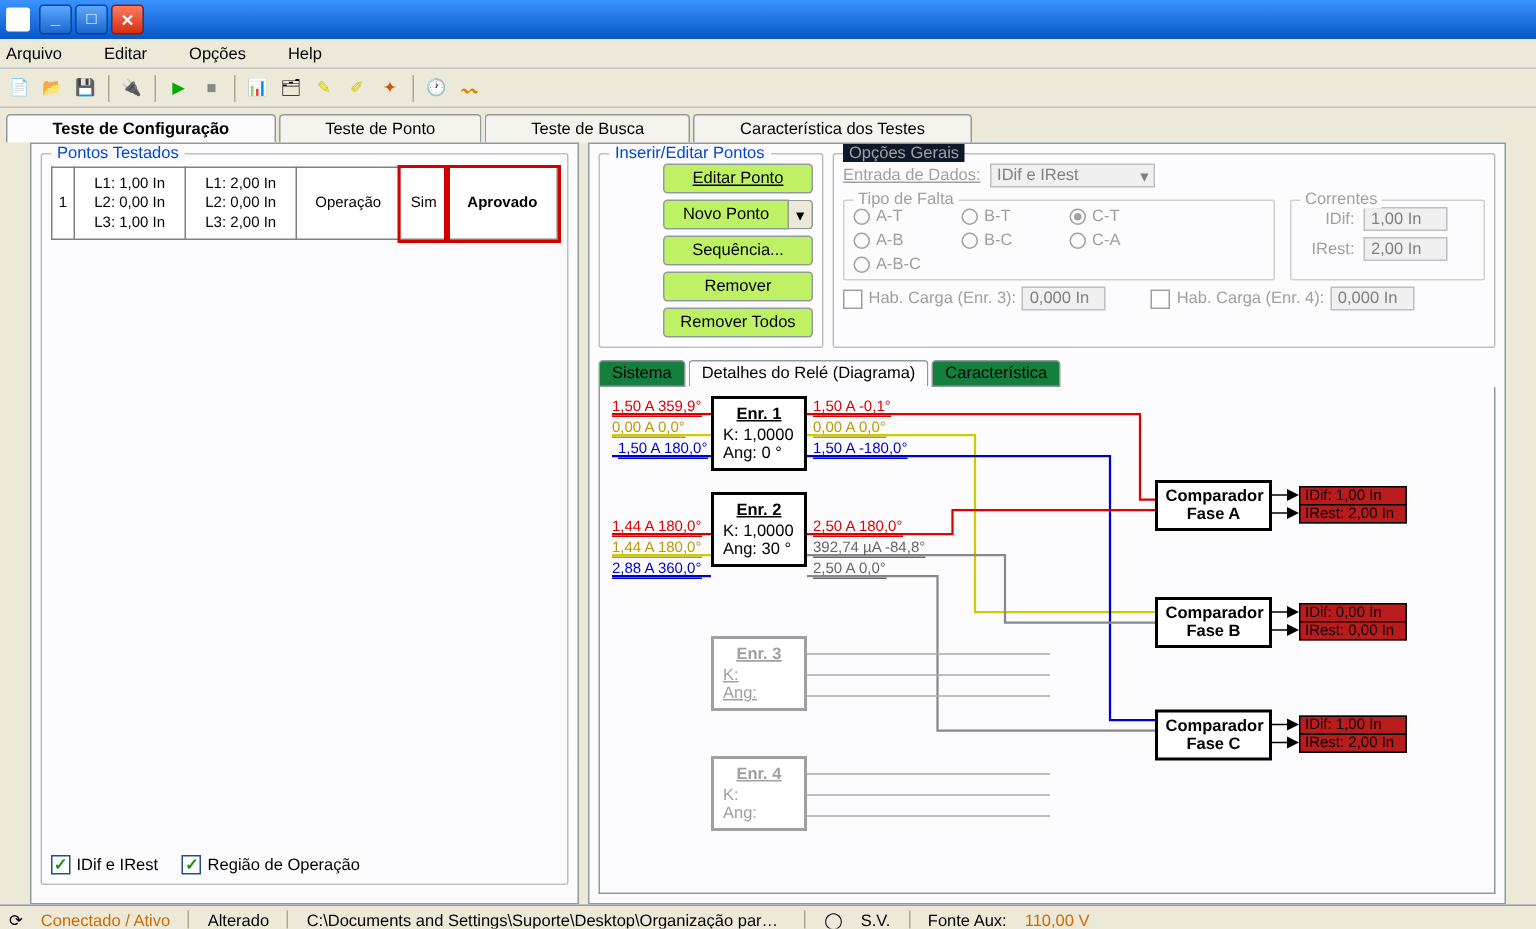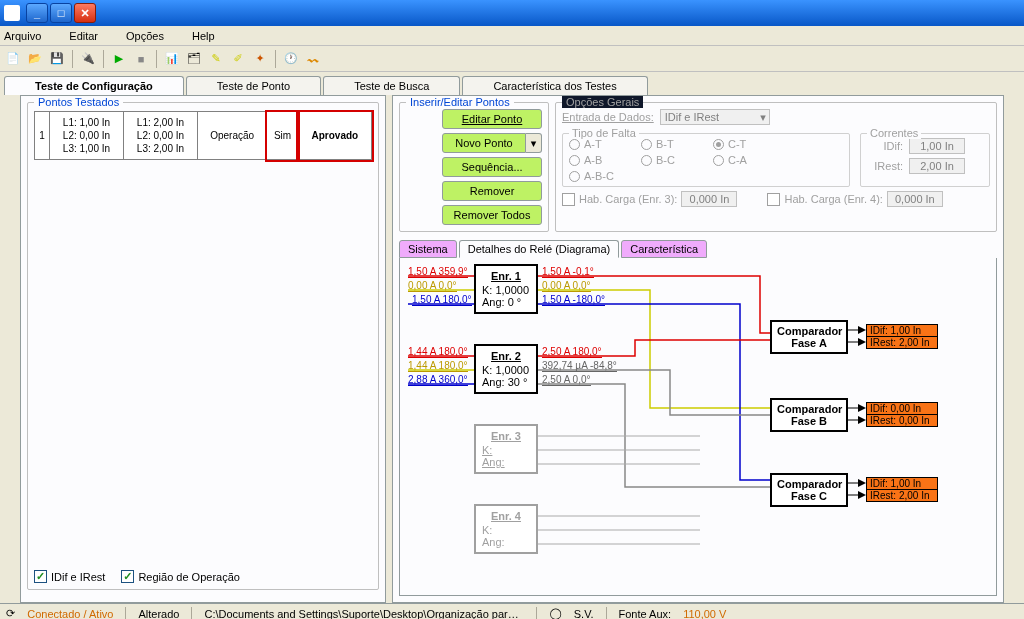--- a/index.html
+++ b/index.html
@@ -50,7 +50,7 @@
 .radio-item { display:flex; align-items:center; gap:4px; color:#a0a0a0;}
 .radio-dot { width:11px;height:11px;border:1px solid #a0a0a0;border-radius:50%; display:flex; align-items:center; justify-content:center;}
 .radio-dot.sel::after{content:"";width:5px;height:5px;background:#a0a0a0;border-radius:50%;}
-.num-in { border:1px solid #c0c0c0; background:#f0f0f0; padding:1px 4px; width:56px; color:#808080; text-align:center;}
+.num-in { border:1px solid #c0c0c0; background:#f0f0f0; padding:1px 4px; width:56px; color:#808080; text-align:left;}
 .hab-row{display:flex;align-items:center;gap:4px;color:#a0a0a0;margin-top:4px;}
 .hab-row .chk-box{border-color:#a0a0a0;}
 

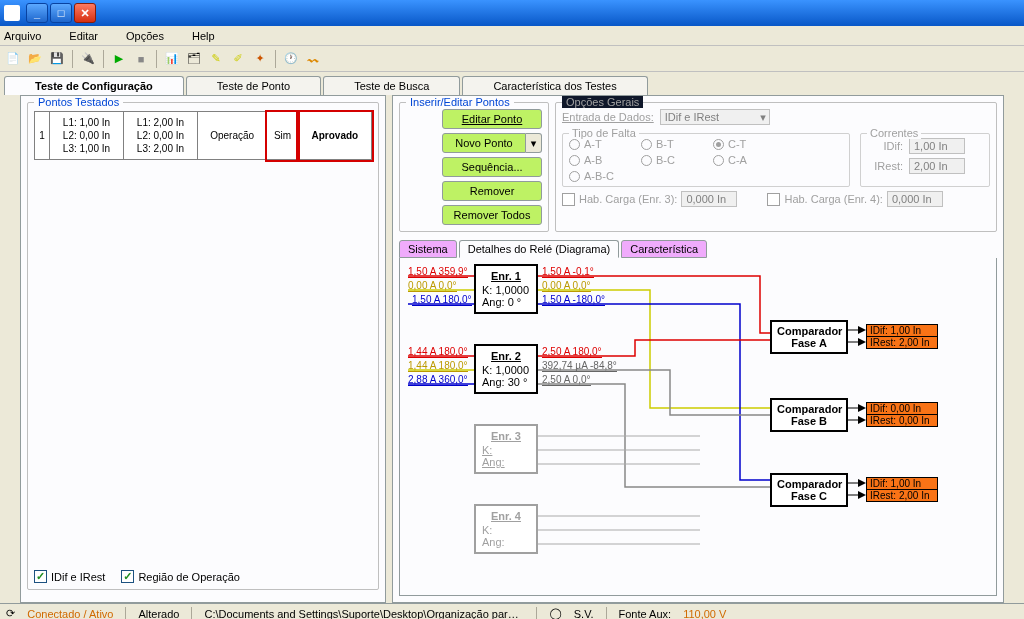--- a/index.html
+++ b/index.html
@@ -55,7 +55,7 @@
 .hab-row .chk-box{border-color:#a0a0a0;}
 
 .subtabs { display:flex; margin-top:8px;}
-.subtab { background:#f0abfc; border:1px solid #919b9c; padding:2px 8px; border-radius:3px 3px 0 0; margin-right:2px;}
+.subtab { background:#15803d; border:1px solid #919b9c; padding:2px 8px; border-radius:3px 3px 0 0; margin-right:2px;}
 .subtab.active { background:#fcfcfe; border-bottom:1px solid #fcfcfe;}
 .diagram-area { border:1px solid #919b9c; border-top:none; padding:8px; height:338px; position:relative; background:#fcfcfe;}
 svg.wires { position:absolute; left:0; top:0; pointer-events:none;}

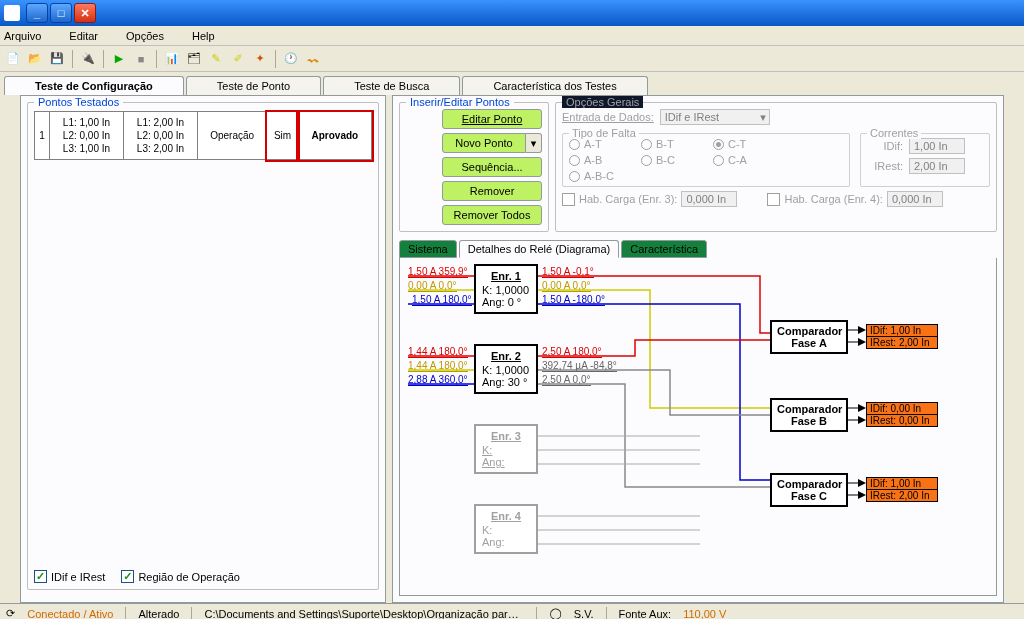--- a/index.html
+++ b/index.html
@@ -65,7 +65,7 @@
 .val-label { position:absolute; font-size:10px; white-space:nowrap;}
 .val-label.u { border-bottom:1px solid;}
 .comp-block{position:absolute; border:2px solid #000; background:#fff; padding:3px 5px; text-align:center; font-weight:bold; width:78px;}
-.out-box{position:absolute; border:1px solid #000; background:#f97316; padding:0 3px; font-size:10px; width:72px;}
+.out-box{position:absolute; border:1px solid #000; background:#b91c1c; padding:0 3px; font-size:10px; width:72px;}
 
 .statusbar { height:20px; border-top:1px solid #919b9c; display:flex; align-items:center; padding:0 6px; gap:12px; background:#ece9d8; font-size:10px;}
 .statusbar .sep{border-left:1px solid #aca899; height:14px;}

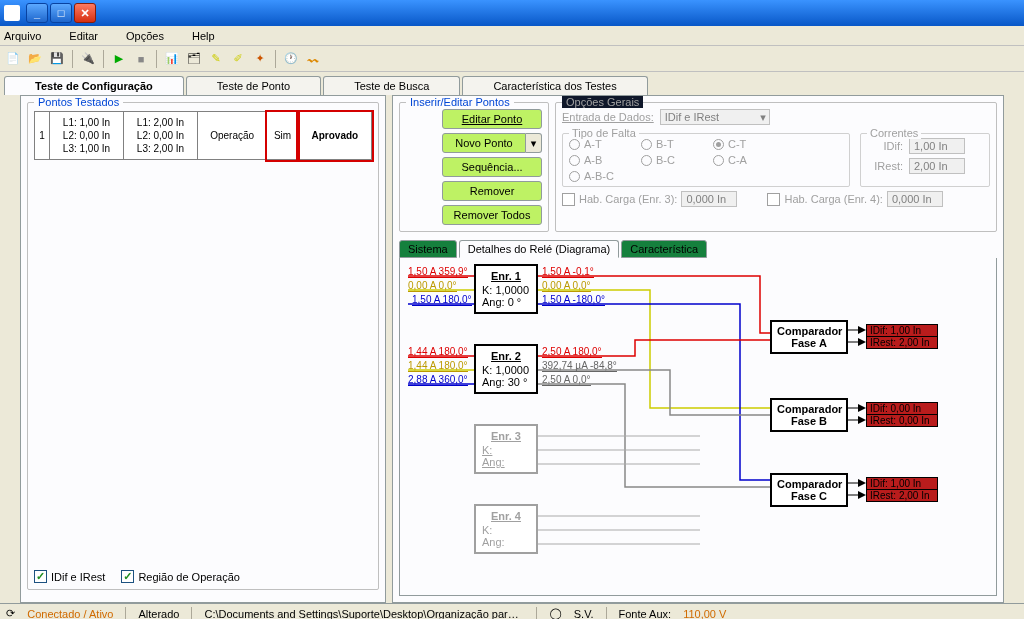--- a/index.html
+++ b/index.html
@@ -295,7 +295,7 @@
       <div class="val-label u" style="left:8px;top:88px;color:#d00;border-color:#d00">1,44 A 180,0°</div>
       <div class="val-label u" style="left:8px;top:102px;color:#b90;border-color:#b90">1,44 A 180,0°</div>
       <div class="val-label u" style="left:8px;top:116px;color:#00c;border-color:#00c">2,88 A 360,0°</div>
-      <div class="enr-block" style="left:74px;top:86px;">
+      <div class="enr-block" style="left:74px;top:70px;">
         <div class="enr-title">Enr. 2</div>
         <div>K: 1,0000</div>
           <div>Ang: 30 °</div>

